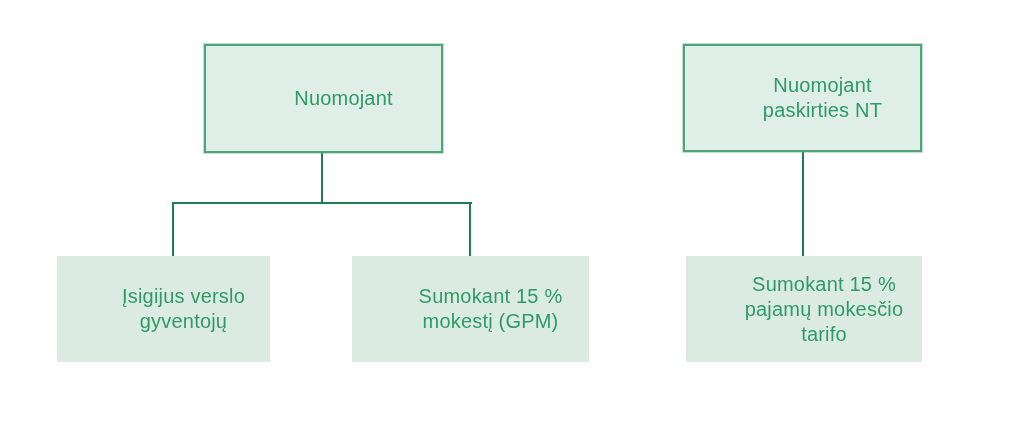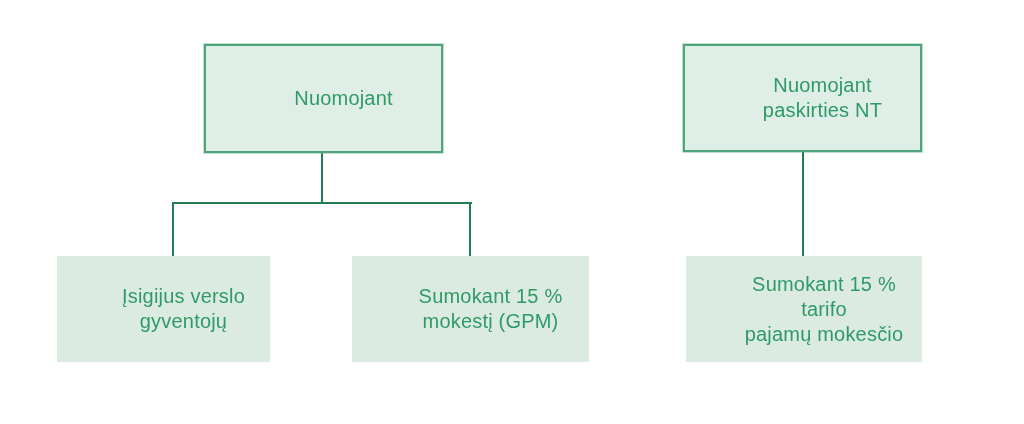--- a/index.html
+++ b/index.html
@@ -99,8 +99,8 @@
   <div class="box child" style="left:686px; top:256px; width:236px; height:106px;">
     <div class="txt">
       <span class="ln">Sumokant 15 %</span>
+      <span class="ln">pajamų mokesčio</span>
       <span class="ln">tarifo</span>
-      <span class="ln">pajamų mokesčio</span>
     </div>
   </div>
 

